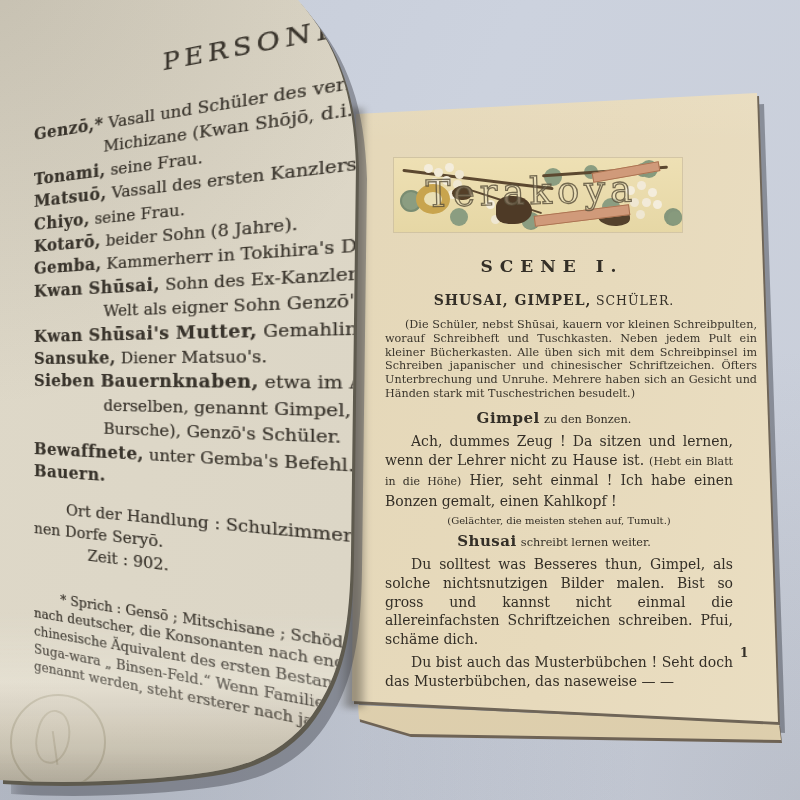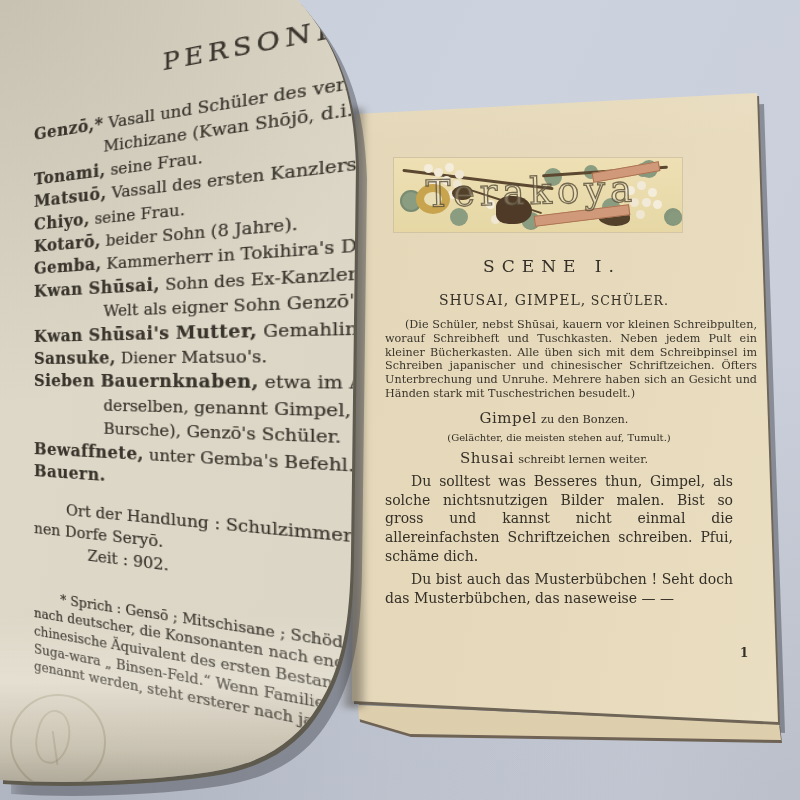--- a/index.html
+++ b/index.html
@@ -73,7 +73,7 @@
     transform:rotate(-1.5deg);white-space:nowrap;}
 
   
-  .scene-heading{width:310px;text-align:center;font-weight:normal;font-size:17px;
+  .scene-heading{width:310px;text-align:center;font-weight:bold;font-size:17px;
     letter-spacing:7px;margin:0 0 16px 12px;}
   .cast-line{width:330px;text-align:center;margin:0 0 10px 4px;font-size:14px;}
   .cast-line .cb{font-weight:normal;letter-spacing:1px;}

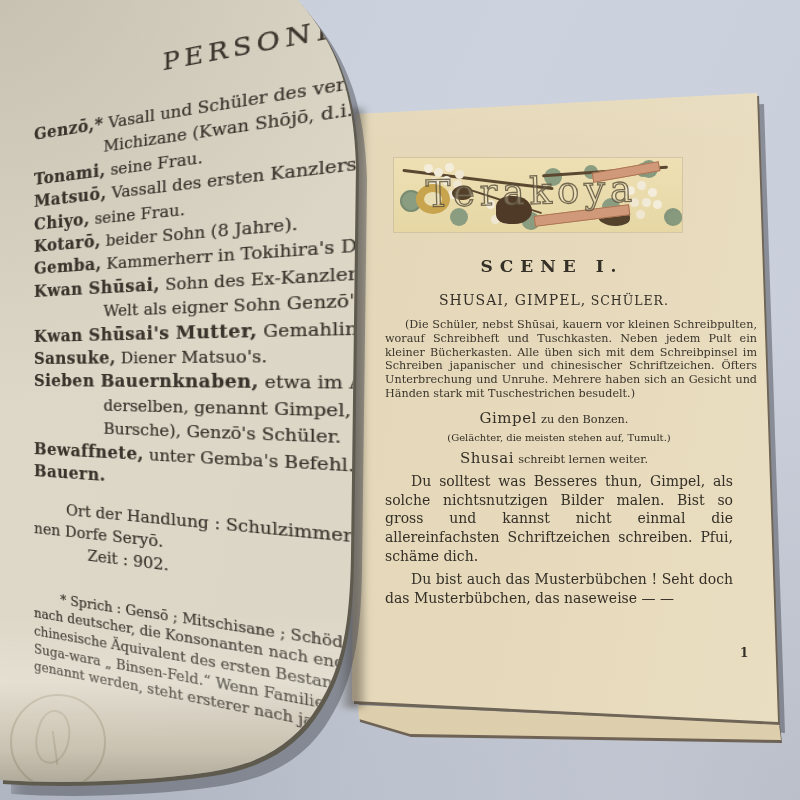--- a/index.html
+++ b/index.html
@@ -76,7 +76,7 @@
   .scene-heading{width:310px;text-align:center;font-weight:bold;font-size:17px;
     letter-spacing:7px;margin:0 0 16px 12px;}
   .cast-line{width:330px;text-align:center;margin:0 0 10px 4px;font-size:14px;}
-  .cast-line .cb{font-weight:normal;letter-spacing:1px;}
+  .cast-line .cb{font-weight:bold;letter-spacing:1px;}
   .cast-line .cr{font-size:12.5px;letter-spacing:1px;}
   .stagedir{width:372px;font-size:11.2px;line-height:13.8px;text-align:justify;
     text-indent:20px;margin:0 0 8px 0;color:#3a352c;}

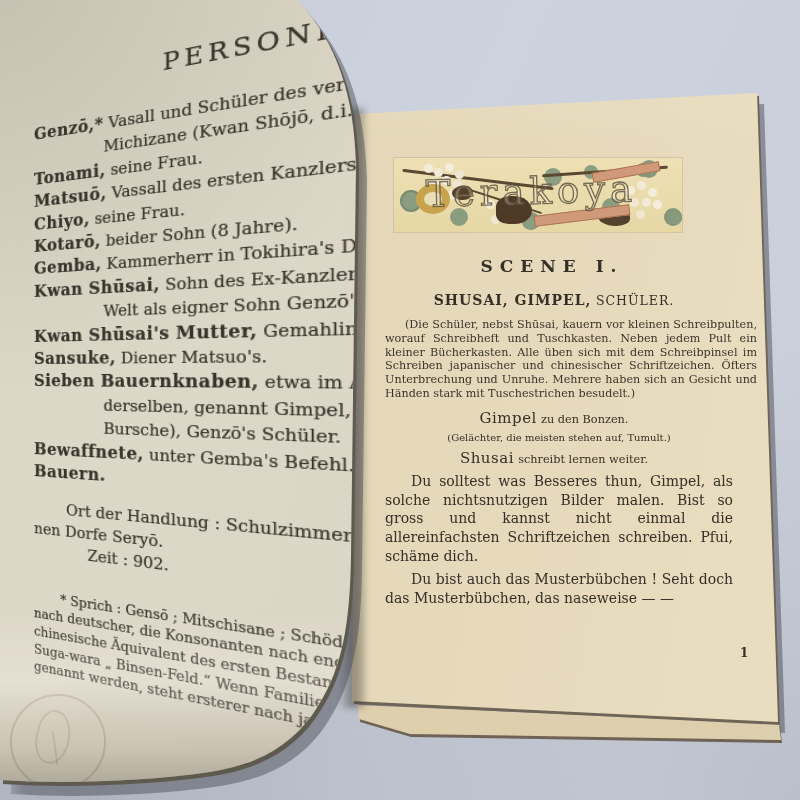--- a/index.html
+++ b/index.html
@@ -81,7 +81,7 @@
   .stagedir{width:372px;font-size:11.2px;line-height:13.8px;text-align:justify;
     text-indent:20px;margin:0 0 8px 0;color:#3a352c;}
   .speaker{width:330px;text-align:center;margin:6px 0 5px 4px;font-size:13px;}
-  .speaker .sp-name{font-weight:normal;font-size:15px;letter-spacing:.5px;}
+  .speaker .sp-name{font-weight:bold;font-size:15px;letter-spacing:.5px;}
   .speaker .sp-dir{font-size:11.3px;}
   .speech{width:348px;font-size:14px;line-height:18.8px;text-align:justify;
     text-indent:26px;margin:0 0 4px 0;}

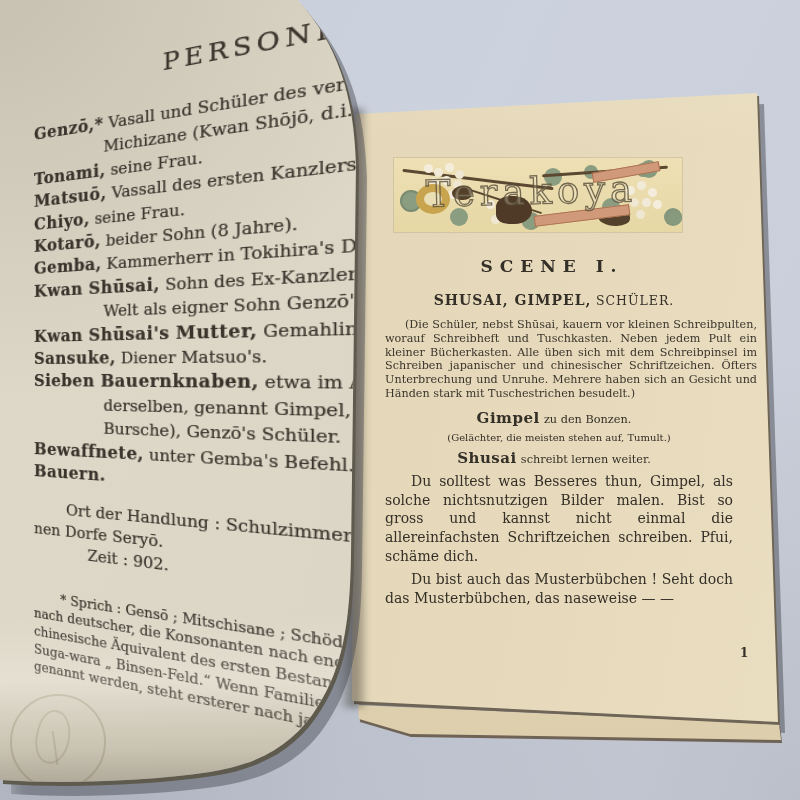--- a/index.html
+++ b/index.html
@@ -178,6 +178,11 @@
         <span class="sp-dir">zu den Bonzen.</span>
       </div>
 
+      <p class="speech">
+        <span>Ach, dummes Zeug !  Da sitzen und lernen, wenn der Lehrer nicht zu Hause ist.</span>
+        <span class="inline-dir">(Hebt ein Blatt in die Höhe)</span>
+        <span>Hier, seht einmal !  Ich habe einen Bonzen gemalt, einen Kahlkopf !</span>
+      </p>
 
       <div class="interlude">(Gelächter, die meisten stehen auf, Tumult.)</div>
 

